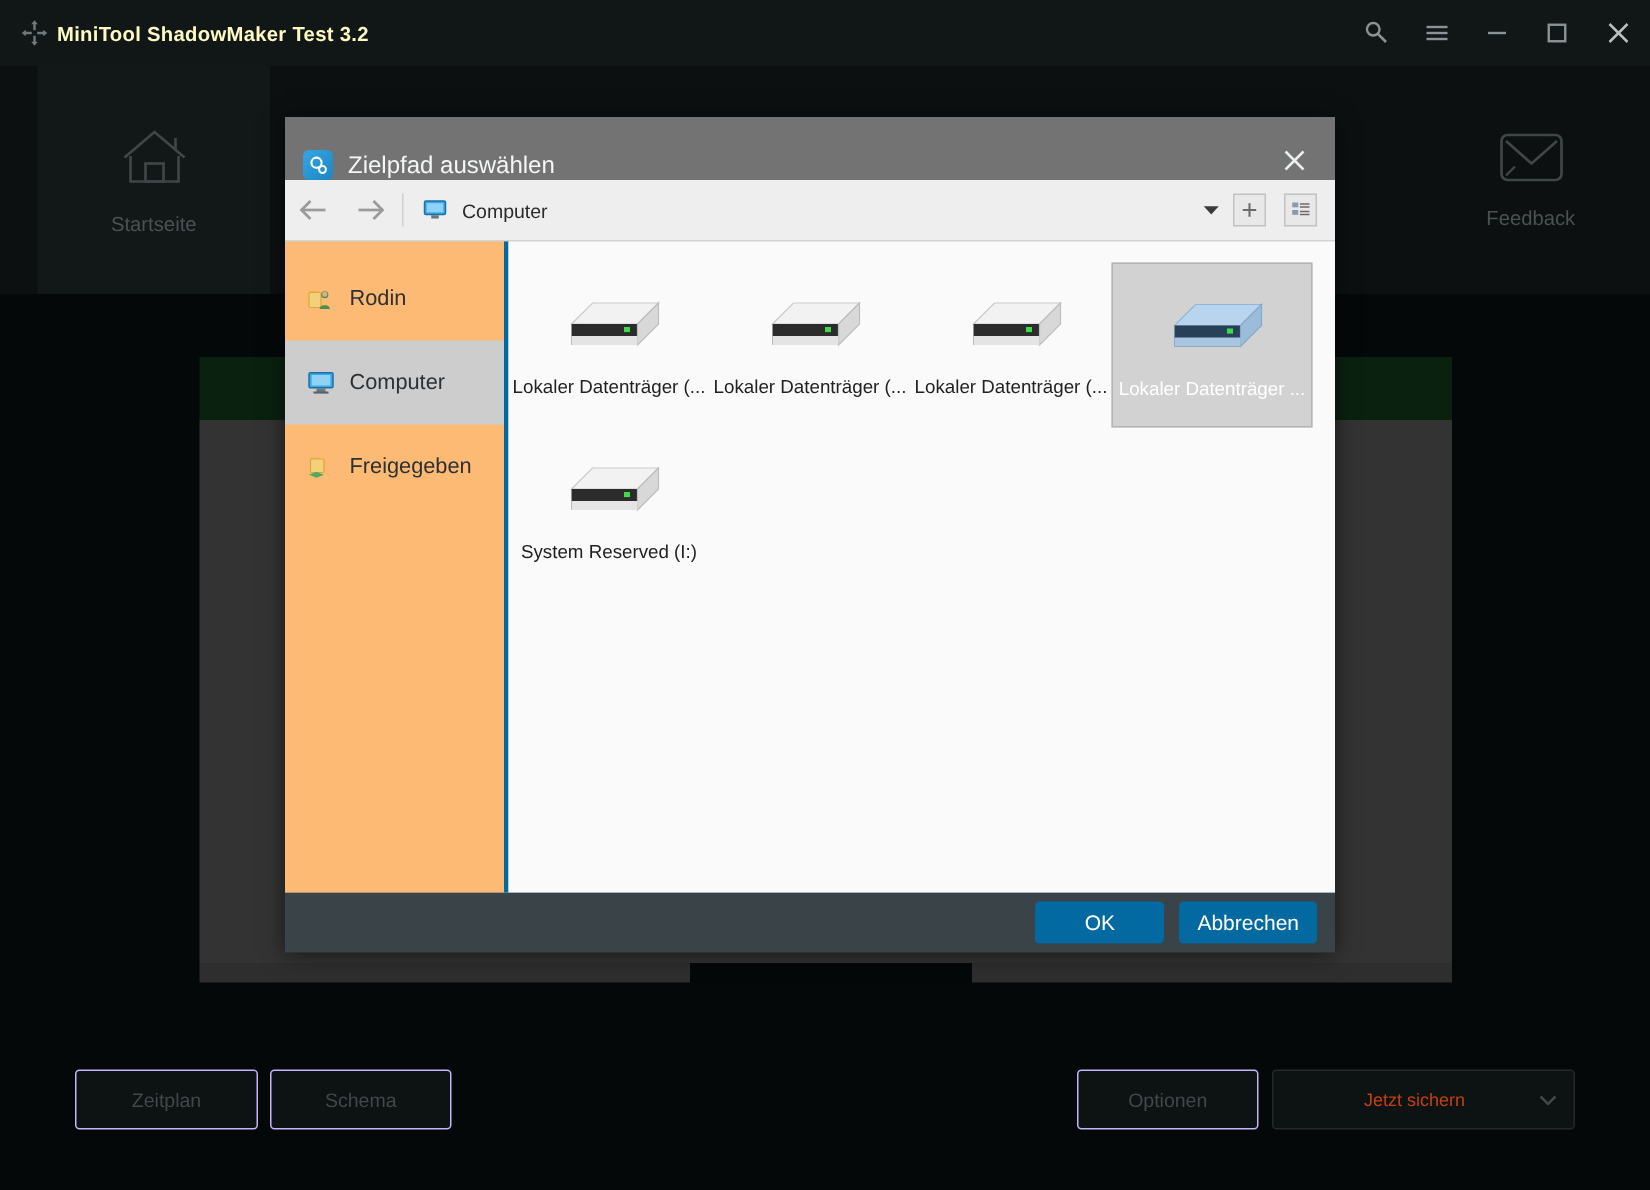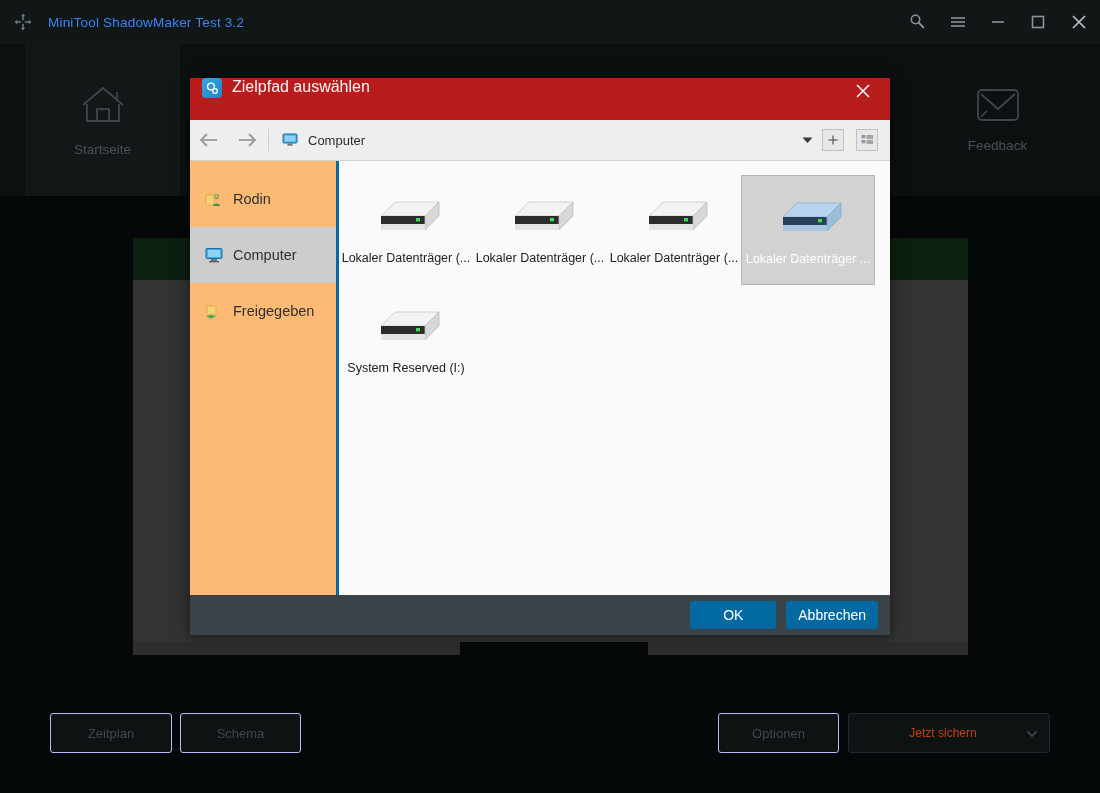--- a/index.html
+++ b/index.html
@@ -28,10 +28,11 @@
     color: #6f7a7c;
   }
   .tb-title {
-    margin-left: 14px;
-    color: #3b82f6;
+    margin-left: 4px;
+    color: #fef9c3;
     font-size: 13.5px;
     letter-spacing: .2px;
+    font-weight: bold;
   }
   .tb-spacer { flex: 1; }
   .tb-btn {

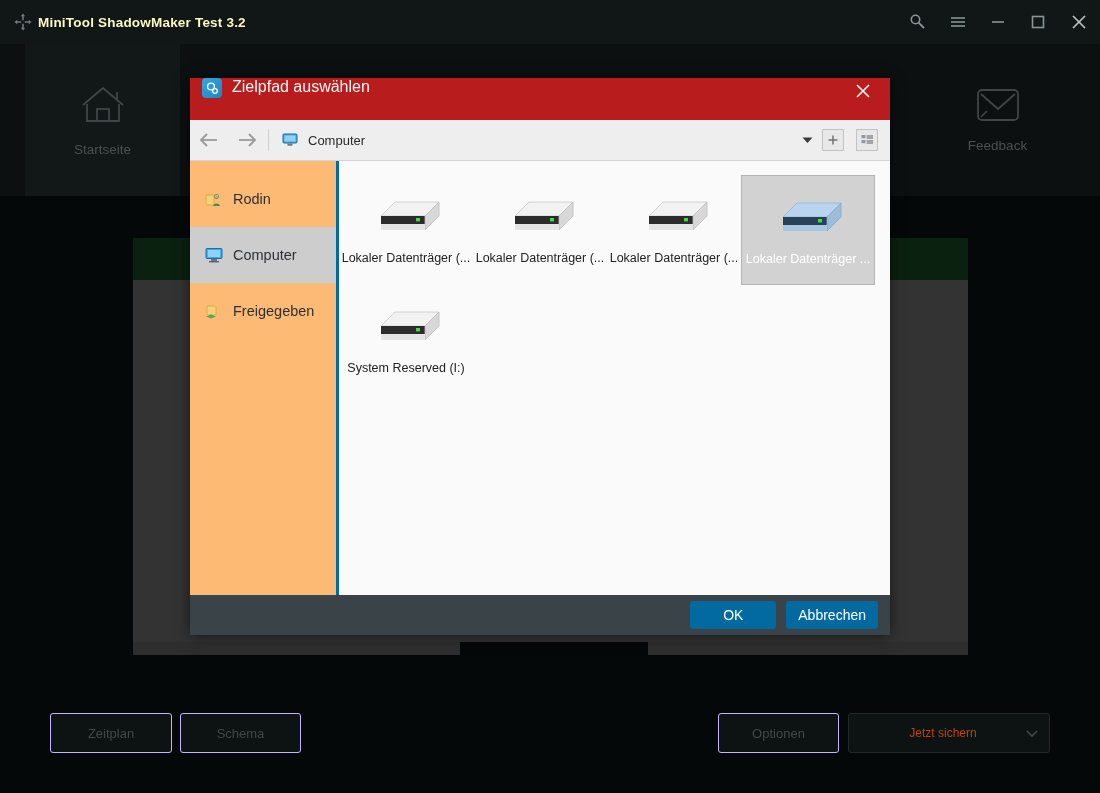--- a/index.html
+++ b/index.html
@@ -116,8 +116,8 @@
     box-shadow: 0 2px 14px rgba(0,0,0,.55);
   }
   .dlg-header {
-    height: 42px; background: #b91c1c;
-    display: flex; align-items: flex-start;
+    height: 42px; background: #737373;
+    display: flex; align-items: flex-end;
     color: #ffffff;
   }
   .dlg-icon {

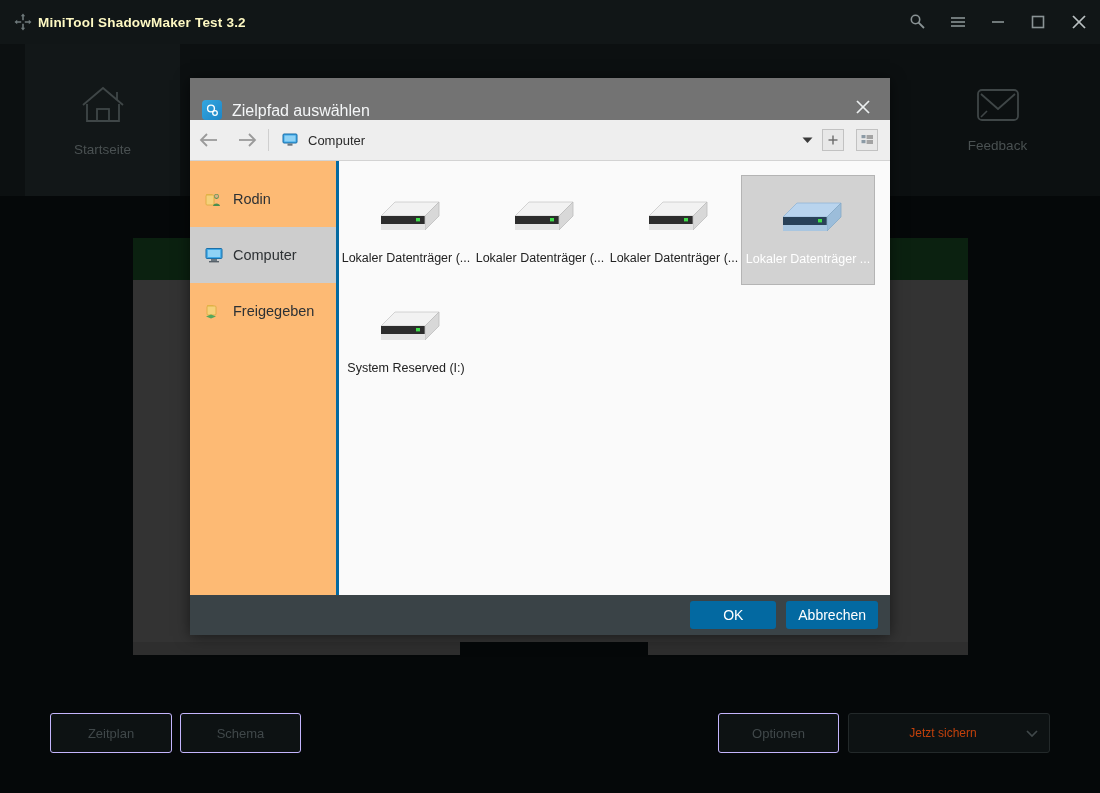--- a/index.html
+++ b/index.html
@@ -60,7 +60,7 @@
   .nav-item .lbl { color: #4a5152; }
   .nav-home { left: 25px; background: #121718; }
   .nav-sel  { left: 155px; width: 130px; background: #0a1418; }
-  .nav-fb   { left: 920px; }
+  .nav-fb   { left: 943px; }
 
   
   .greenbar {

